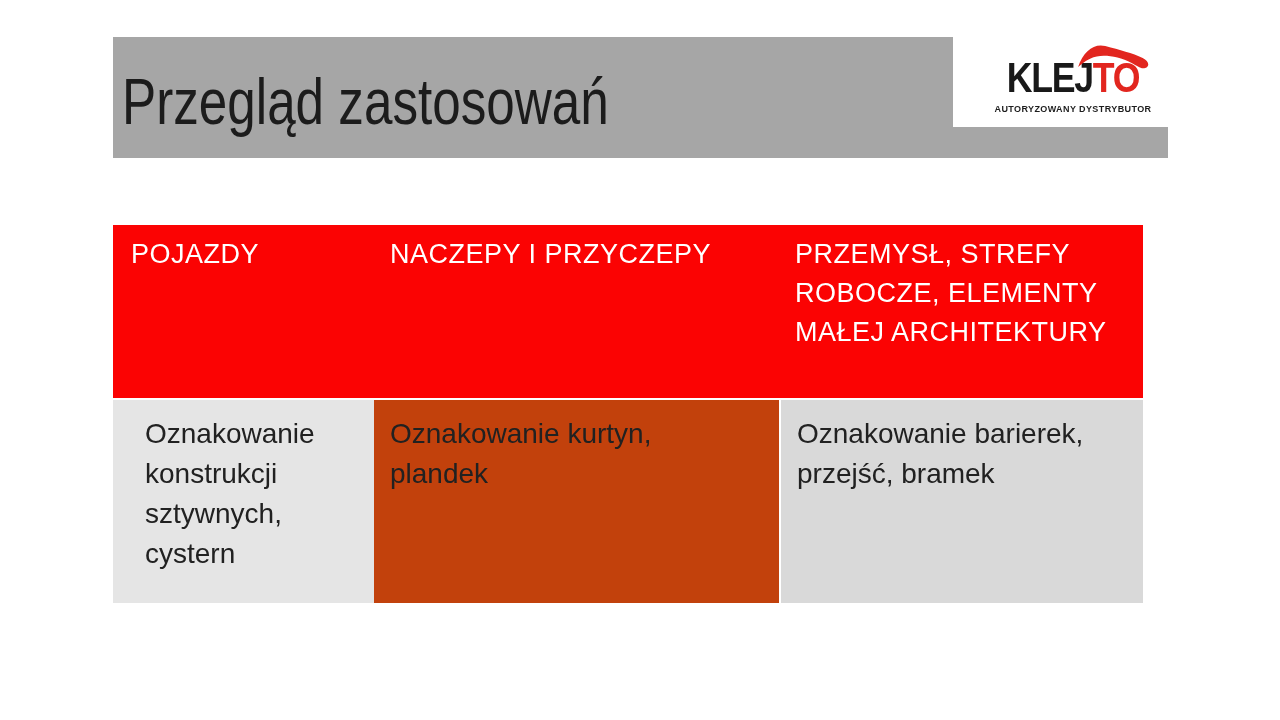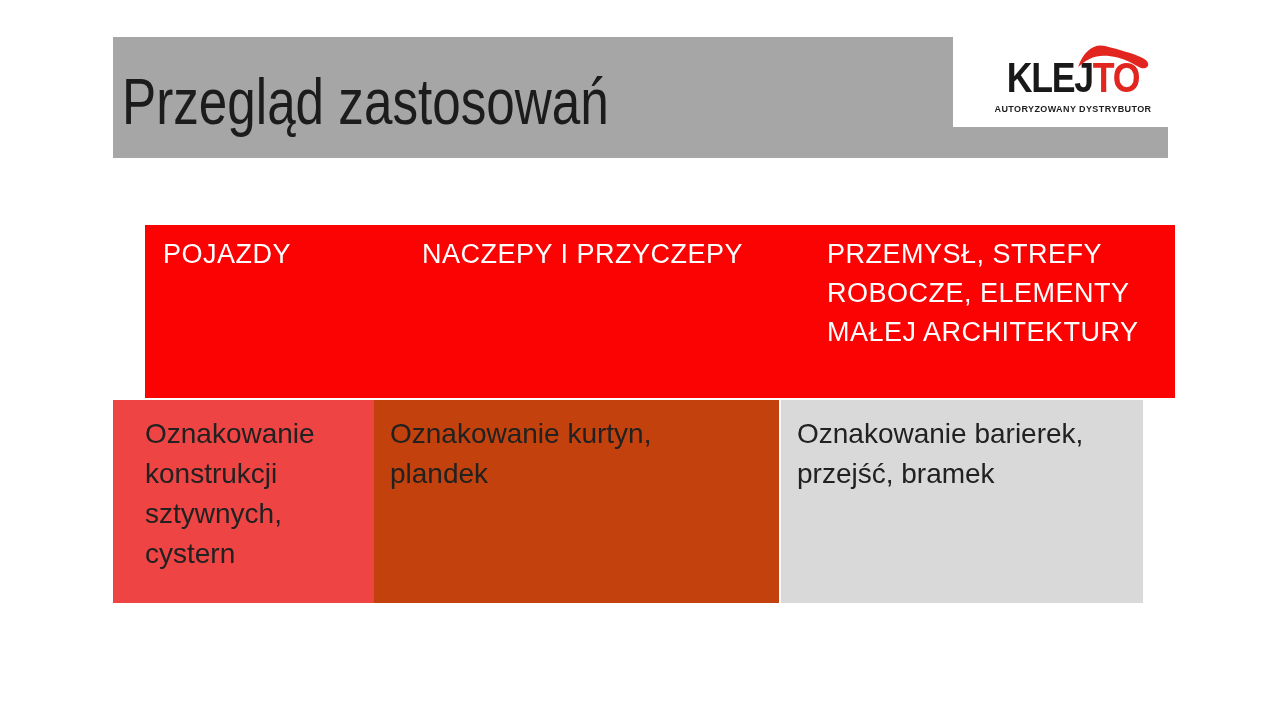--- a/index.html
+++ b/index.html
@@ -79,7 +79,6 @@
     left: 113px; top: 225px;
     width: 1030px; height: 173px;
     background: #fb0303;
-    margin-left: 32px;
   }
   .th-cell {
     position: absolute;

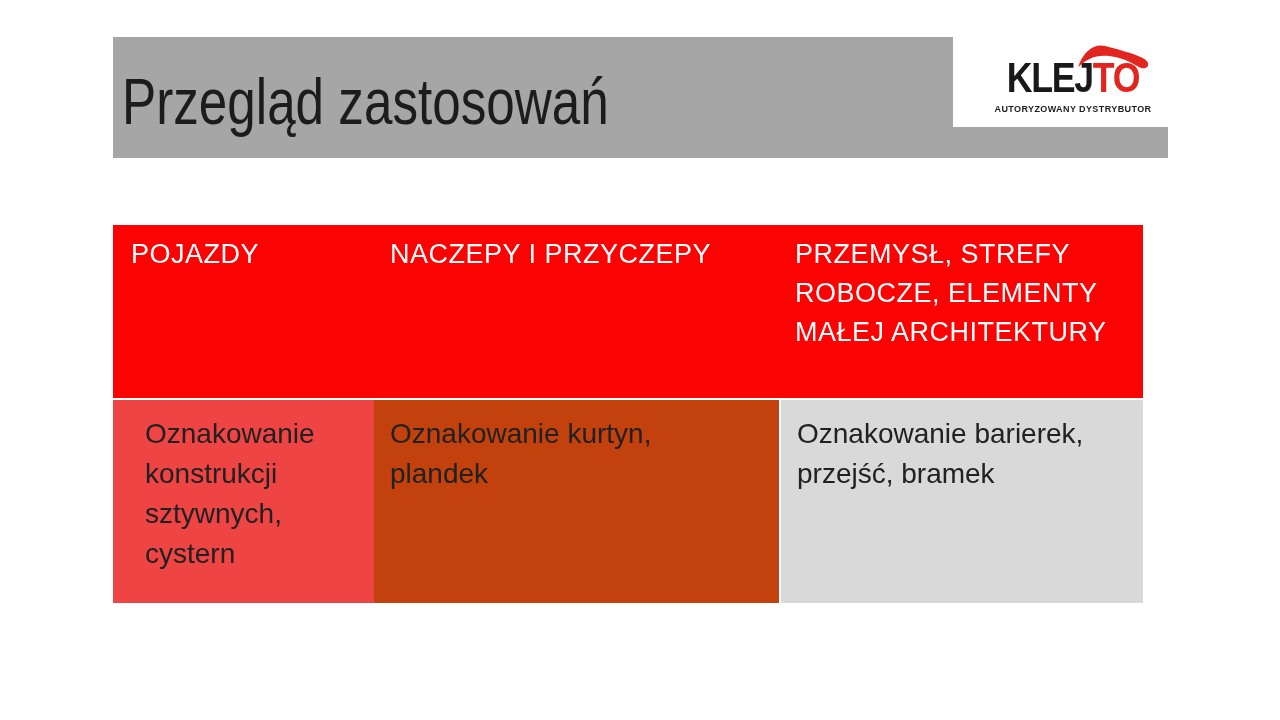--- a/index.html
+++ b/index.html
@@ -102,7 +102,7 @@
     line-height: 40px;
     white-space: pre-line;
   }
-  .td-1 { left: 113px; width: 307px; background: #ef4444; padding-left: 32px; }
+  .td-1 { left: 113px; width: 307px; background: #e5e5e5; padding-left: 32px; }
   .td-2 { left: 374px; width: 405px; background: #c2410c; }
   .td-3 { left: 781px; width: 362px; background: #d9d9d9; }
 </style>

